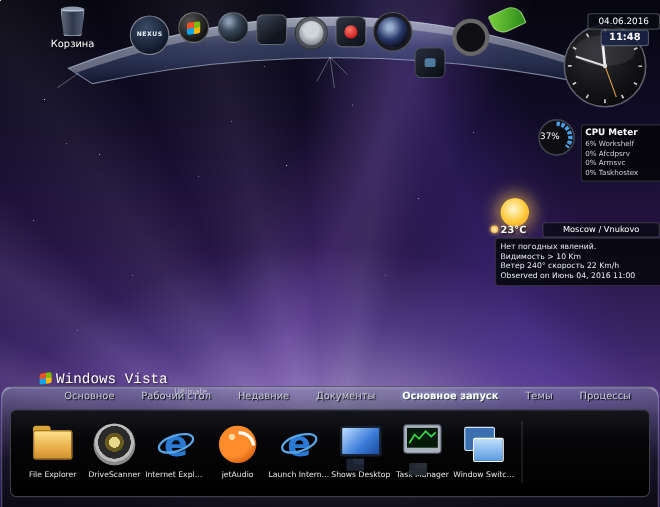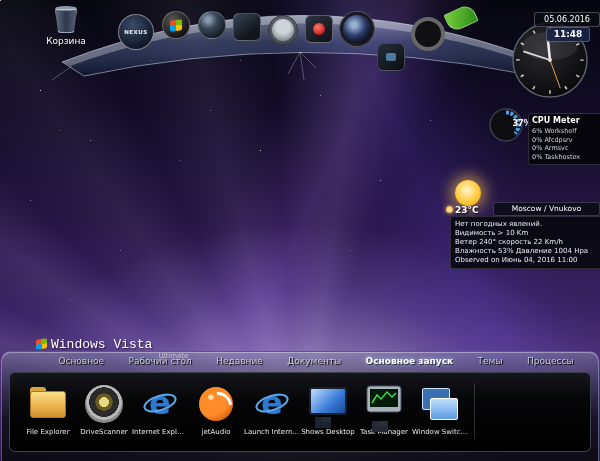--- a/index.html
+++ b/index.html
@@ -203,7 +203,7 @@
       <line x1="40" y1="40" x2="40" y2="10" stroke="#e8a33d" stroke-width="0.9" transform="rotate(160 40 40)"></line>
       <circle cx="40" cy="40" r="2" fill="#ddd"></circle>
     </svg>
-    <div class="date-box">05.06.2016</div>
+    <div class="date-box">04.06.2016</div>
     <div class="time-box">11:48</div>
   </div>
 

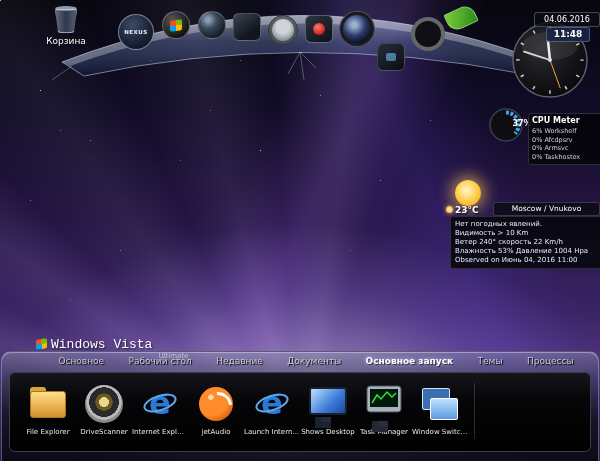--- a/index.html
+++ b/index.html
@@ -78,7 +78,7 @@
   
   .cpu-widget{position:absolute;left:488px;top:105px;width:110px;cursor:pointer;}
   .cpu-gauge{position:absolute;left:0;top:2px;width:36px;height:36px;}
-  .cpu-gauge span{position:absolute;left:16px;top:12px;width:36px;text-align:center;color:#fff;font-size:8px;font-weight:bold;}
+  .cpu-gauge span{position:absolute;left:3px;top:12px;width:36px;color:#fff;font-size:8px;font-weight:normal;}
   .cpu-panel{position:absolute;left:40px;top:8px;width:70px;background:rgba(5,5,8,0.88);
     border:1px solid #2a2e38;border-radius:3px;padding:2px 3px 3px;}
   .cpu-title{color:#fff;font-size:8px;font-weight:bold;margin-bottom:2px;}

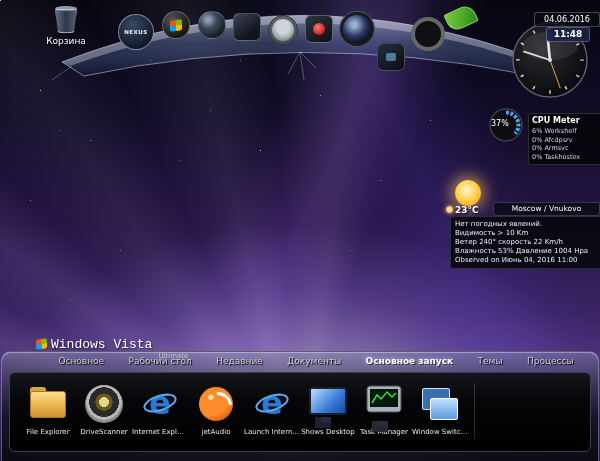--- a/index.html
+++ b/index.html
@@ -232,7 +232,6 @@
       <div class="weather-line">Нет погодных явлений.</div>
       <div class="weather-line">Видимость &gt; 10 Km</div>
       <div class="weather-line">Ветер 240° скорость 22 Km/h</div>
-      <div class="weather-line">Влажность 53% Давление 1004 Hpa</div>
       <div class="weather-line">Observed on Июнь 04, 2016 11:00</div>
     </div>
   </div>

